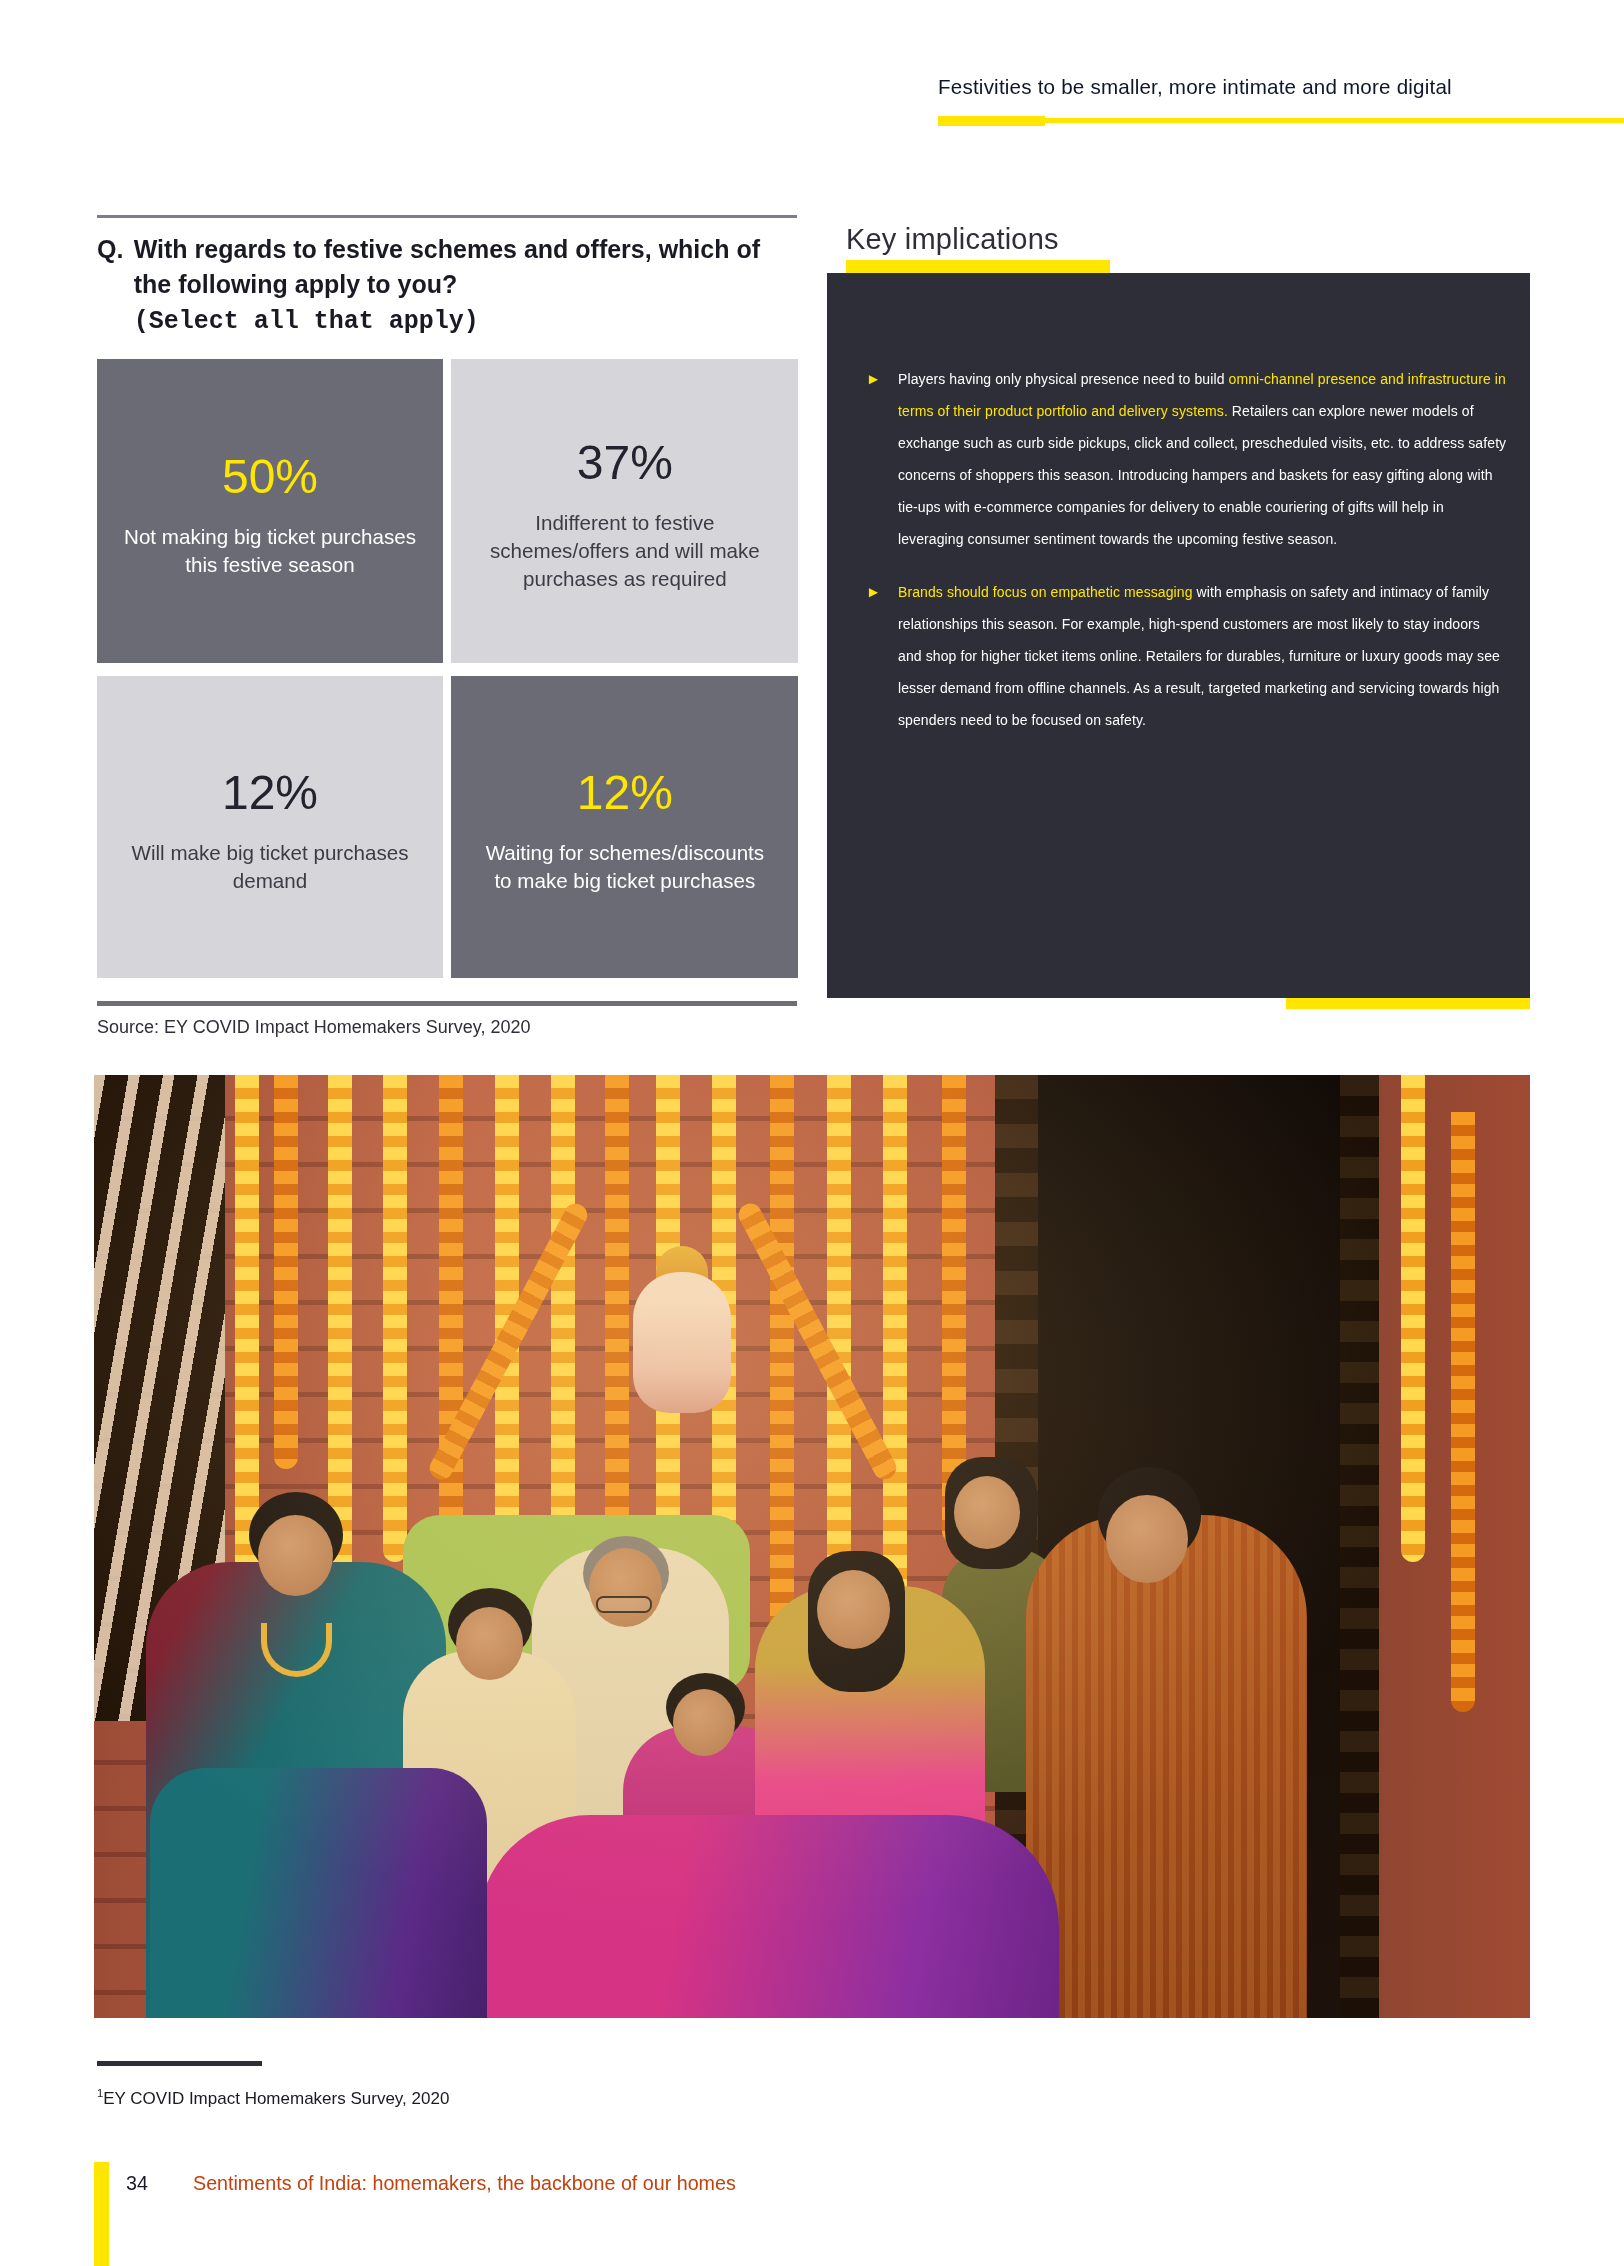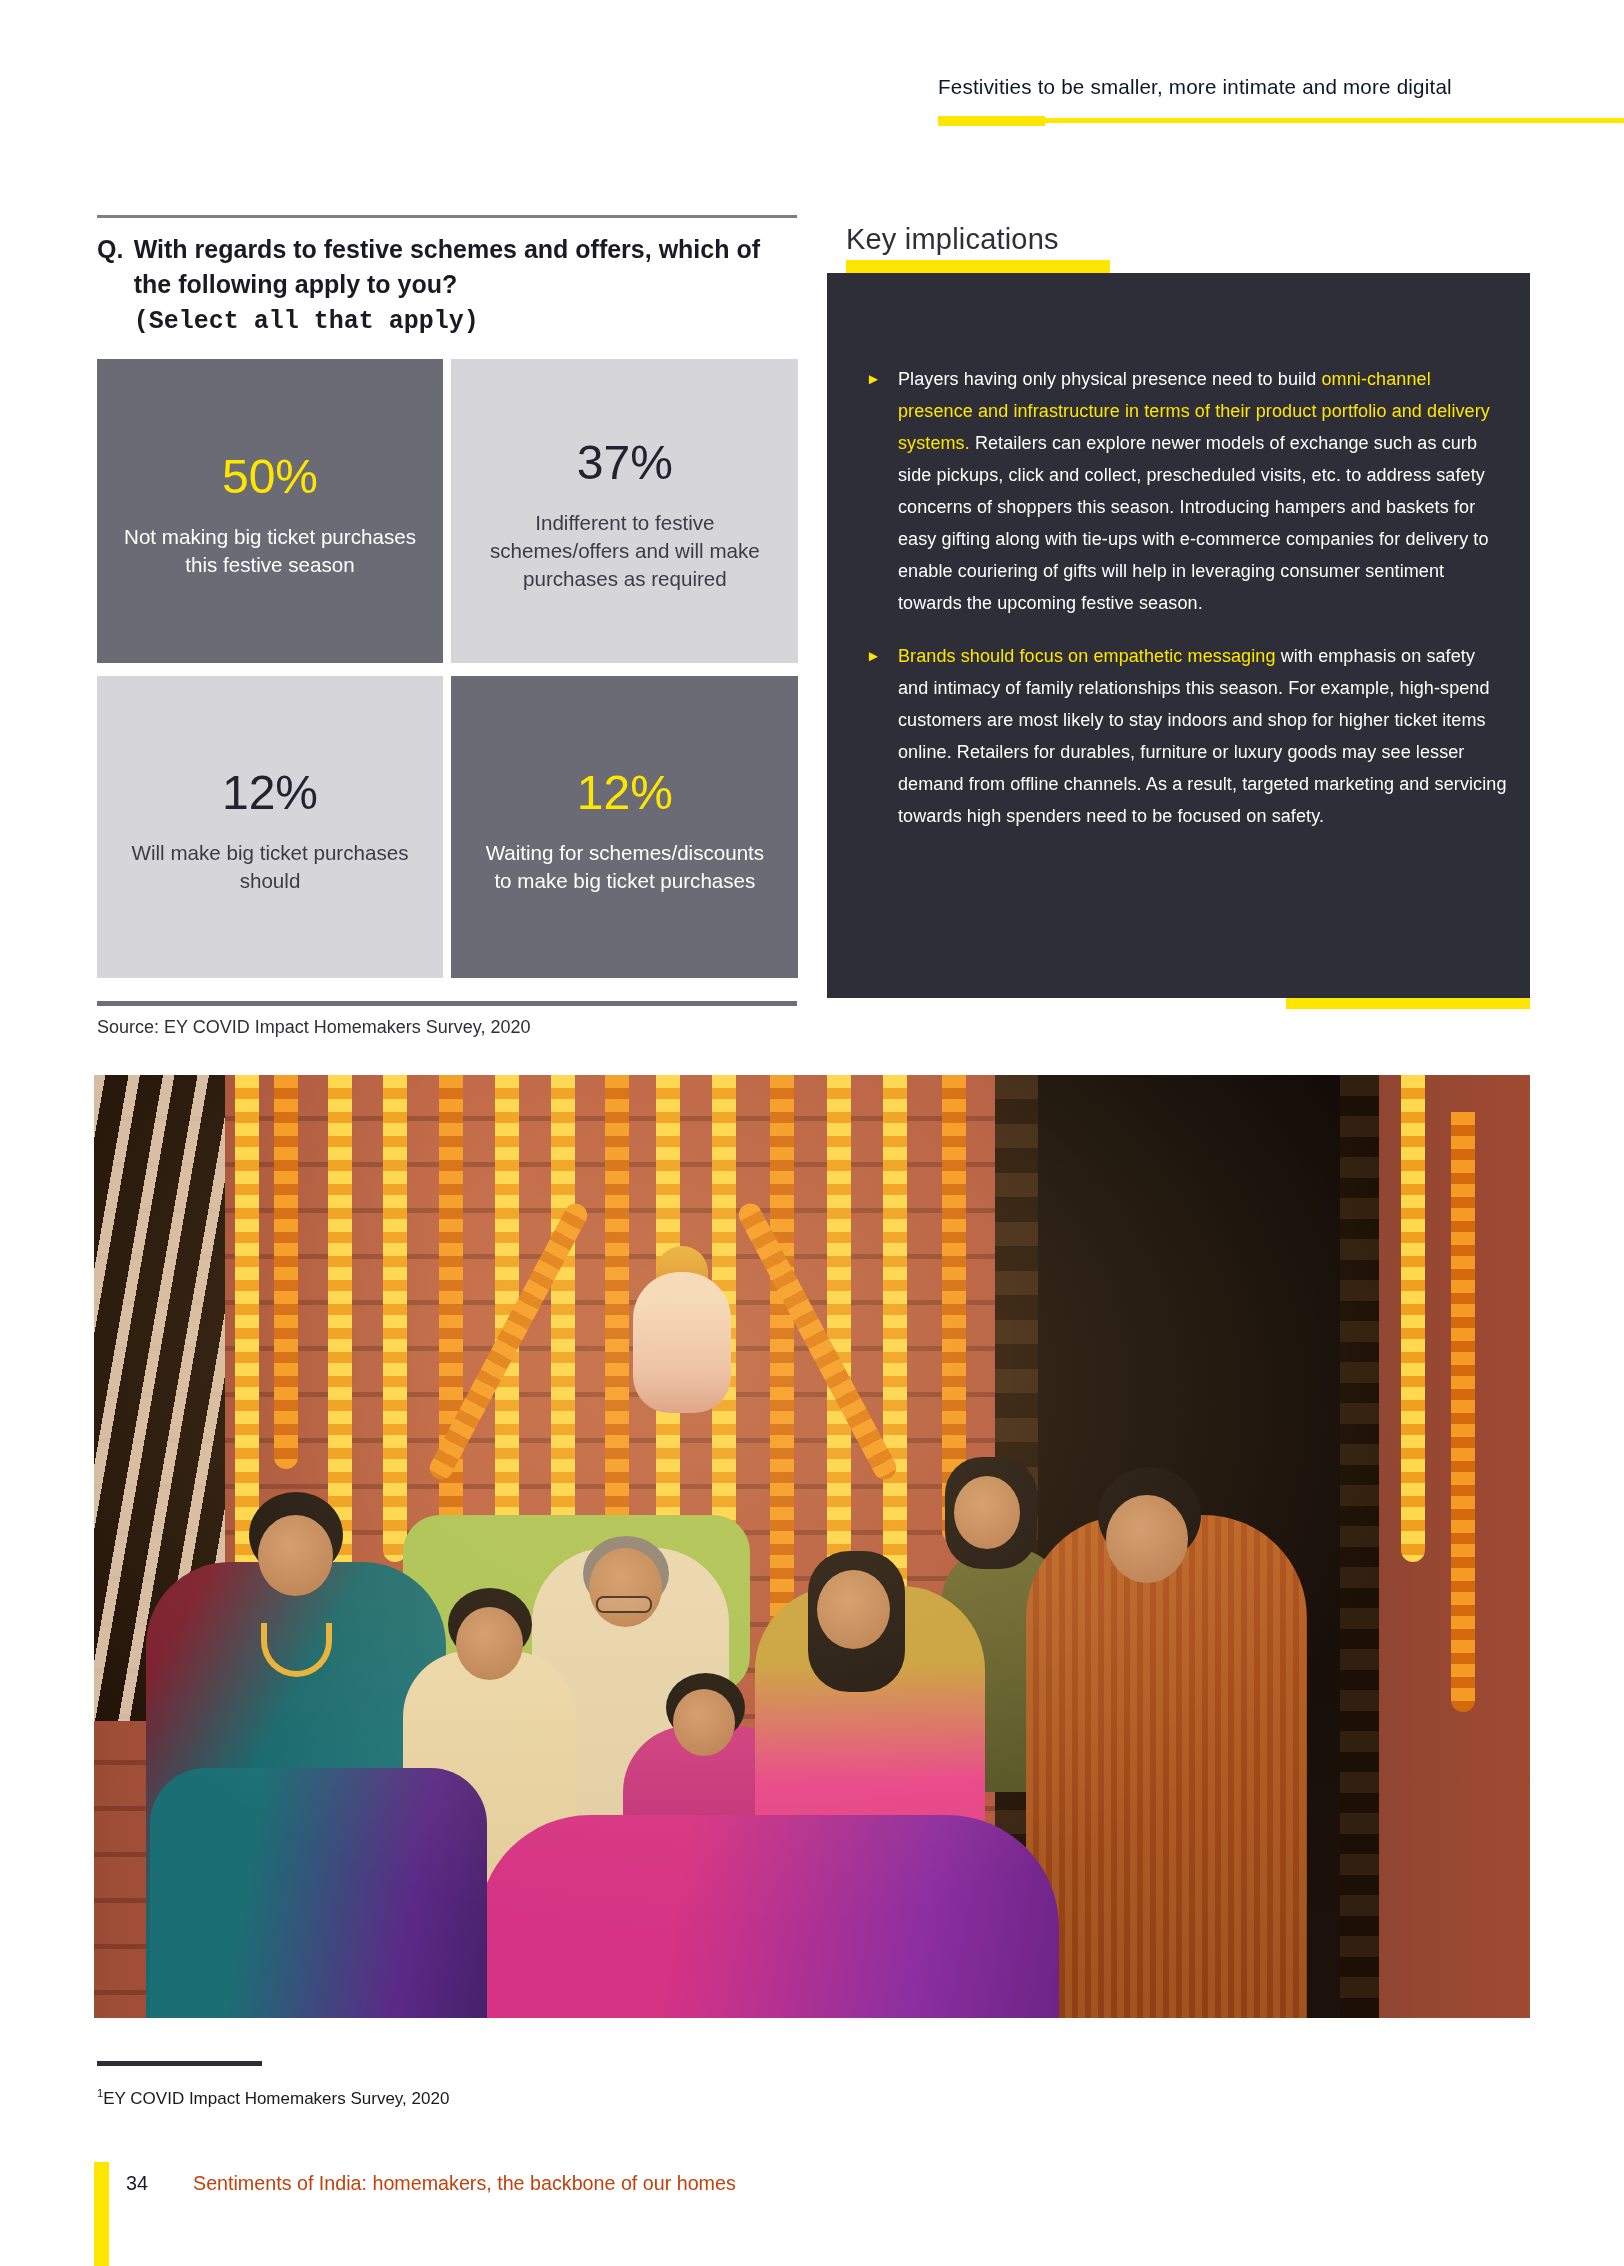--- a/index.html
+++ b/index.html
@@ -48,7 +48,7 @@
               padding:90px 22.5px 0 39px; }
   .ki-bullet { display:flex; gap:15px; margin-bottom:20.6px; }
   .ki-marker { flex:0 0 17px; color:#ffe600; font-size:15px; line-height:32px; }
-  .ki-text { width:611px; font-size:18px; line-height:32px; color:#ffffff; letter-spacing:0.1px; }
+  .ki-text { width:611px; font-size:14px; line-height:32px; color:#ffffff; letter-spacing:0.1px; }
   .ki-text .hl { color:#ffe600; }
   .ki-bottom-bar { position:absolute; left:1286px; top:998px; width:244px; height:11.2px; background:#ffe600; }
 

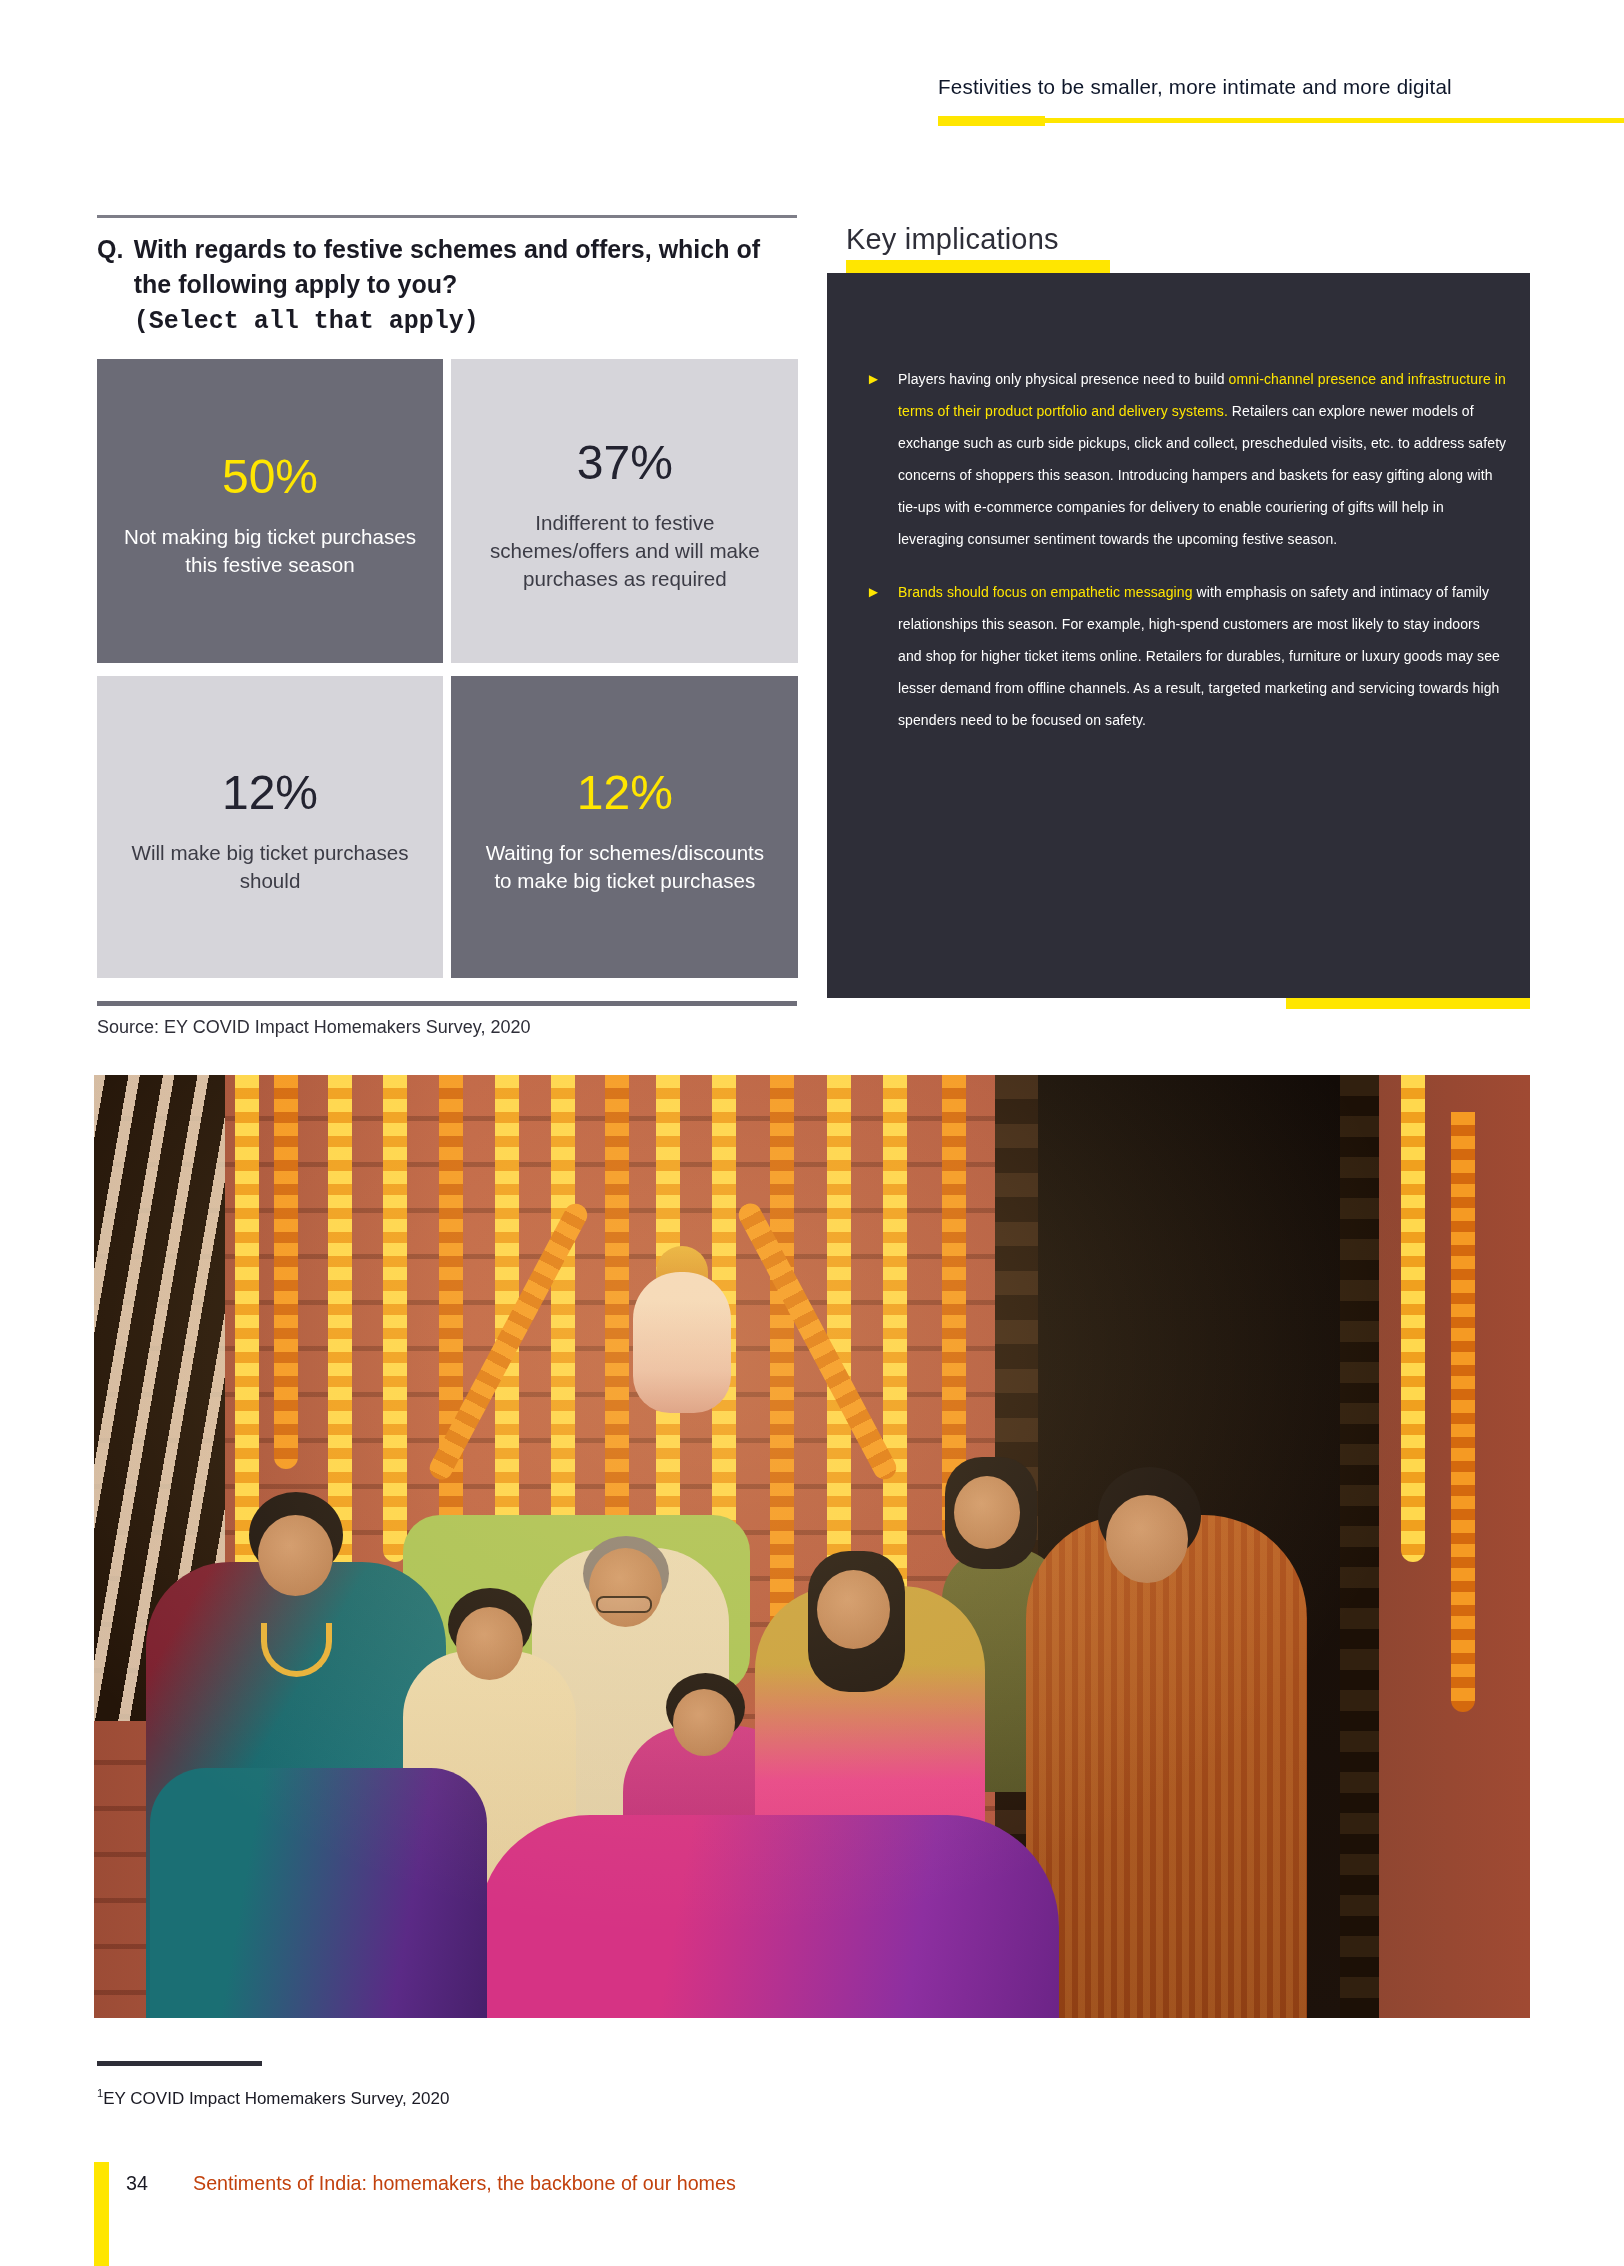--- a/index.html
+++ b/index.html
@@ -143,7 +143,7 @@
     </div>
     <div class="stat-box light">
       <div class="stat-value">12%</div>
-      <div class="stat-label">Will make big ticket purchases should</div>
+      <div class="stat-label">Will make big ticket purchases demand</div>
     </div>
     <div class="stat-box dark">
       <div class="stat-value">12%</div>

